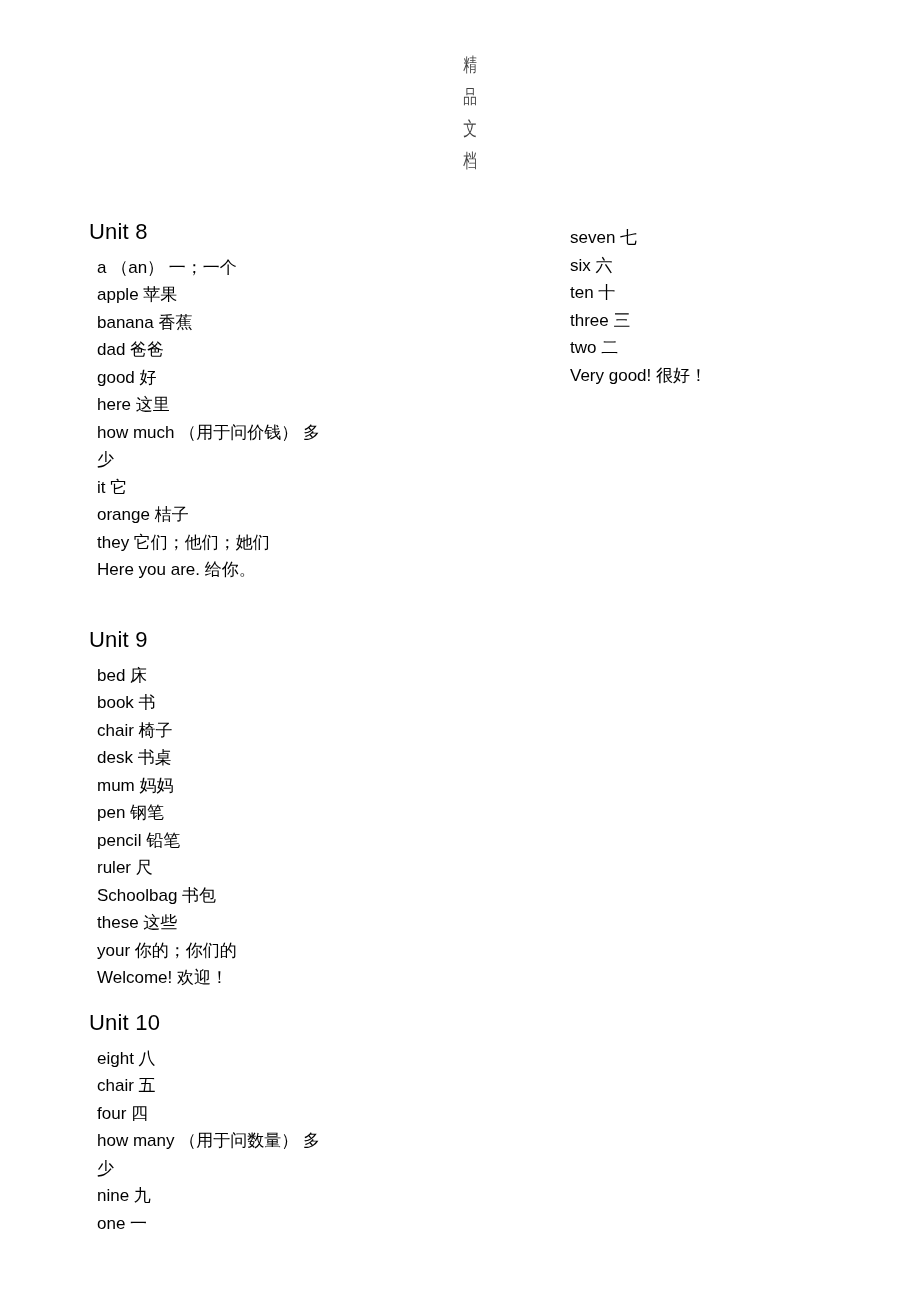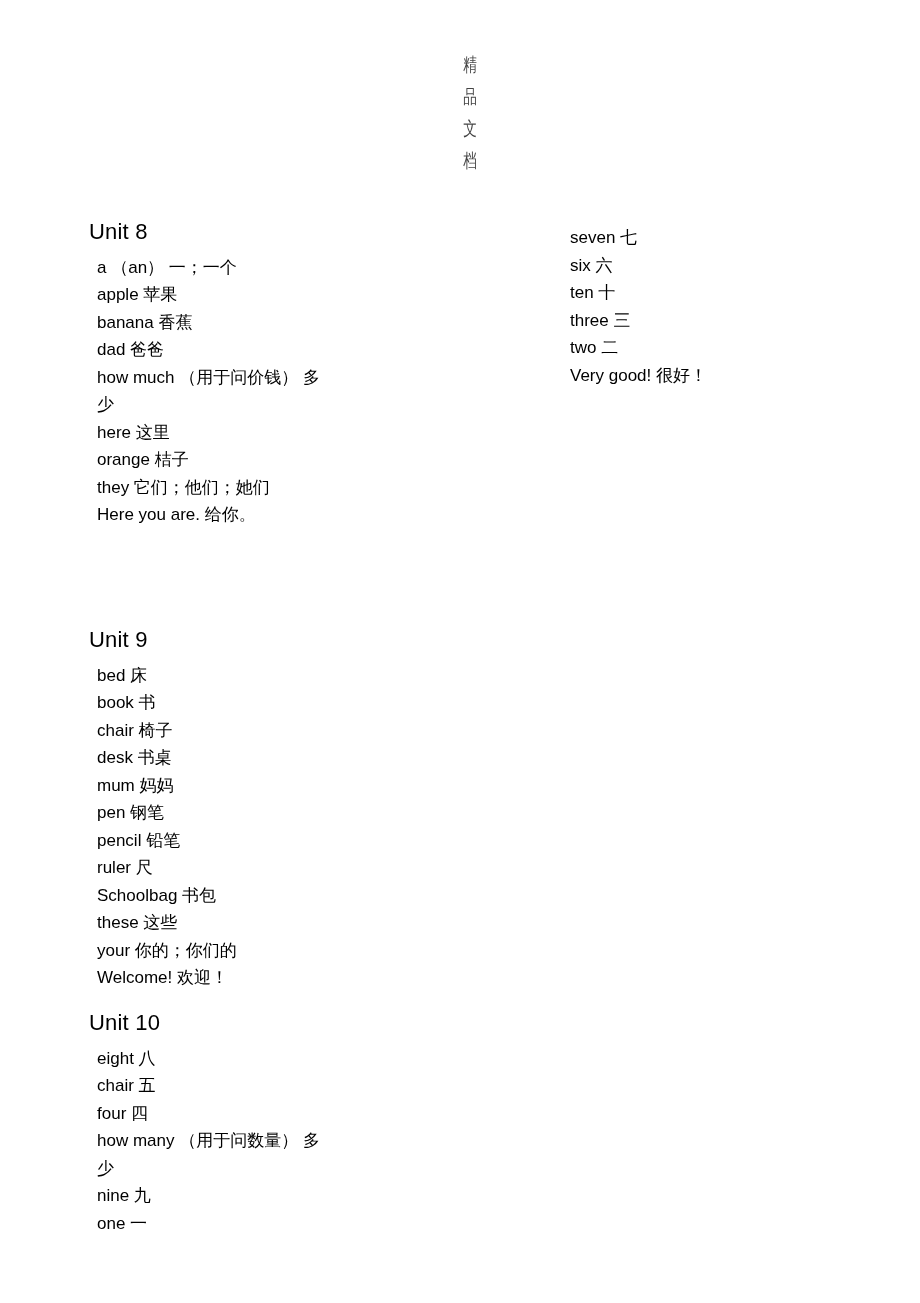--- a/index.html
+++ b/index.html
@@ -110,6 +110,7 @@
         <li class="entry">apple 苹果</li>
         <li class="entry">banana 香蕉</li>
         <li class="entry">dad 爸爸</li>
+        <li class="entry">good 好</li>
         <li class="entry" style="width:236px;">how much （用于问价钱） 多少</li>
         <li class="entry">here 这里</li>
         <li class="entry">orange 桔子</li>

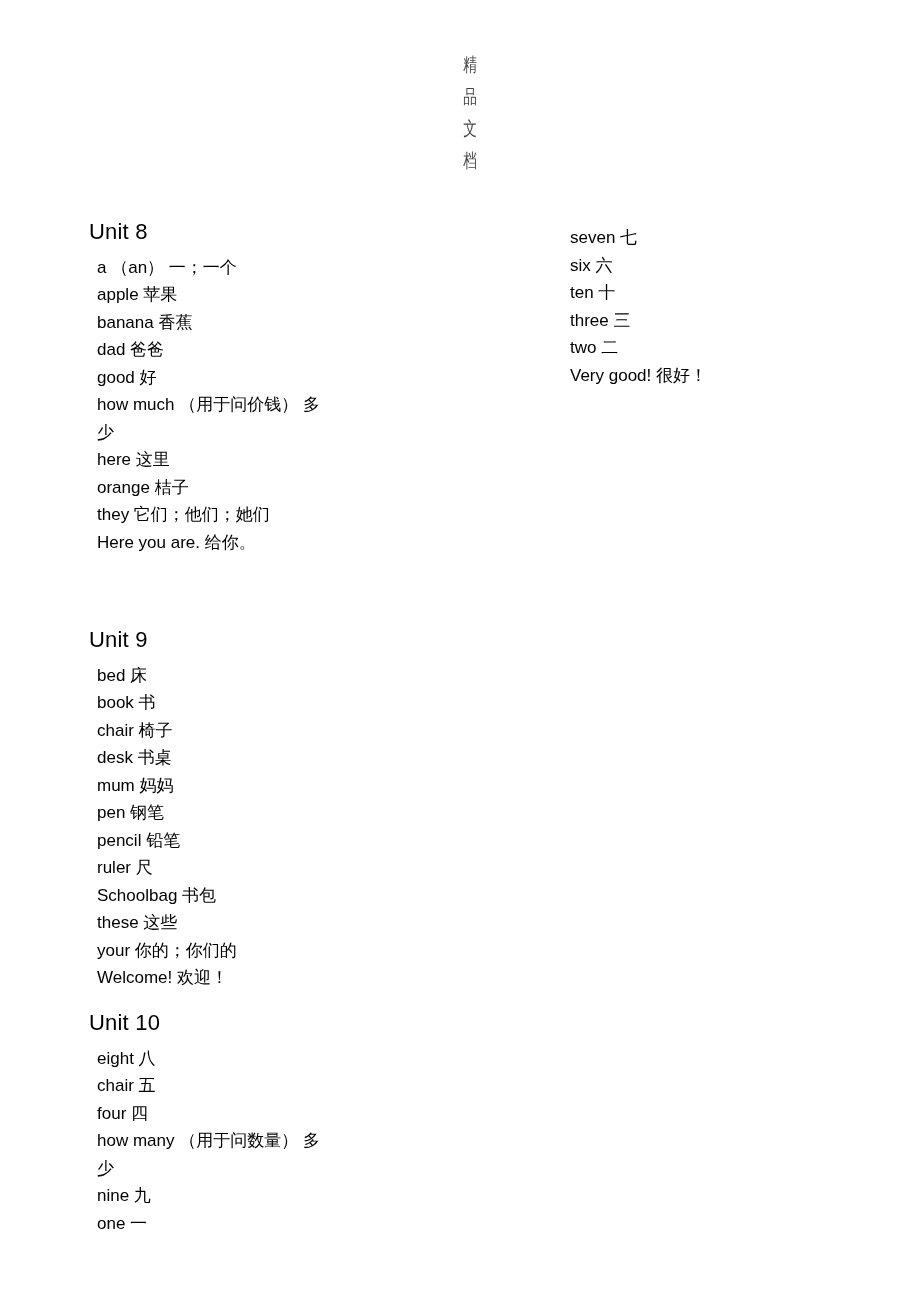--- a/index.html
+++ b/index.html
@@ -111,8 +111,8 @@
         <li class="entry">banana 香蕉</li>
         <li class="entry">dad 爸爸</li>
         <li class="entry">good 好</li>
+        <li class="entry">here 这里</li>
         <li class="entry" style="width:236px;">how much （用于问价钱） 多少</li>
-        <li class="entry">here 这里</li>
         <li class="entry">orange 桔子</li>
         <li class="entry">they 它们；他们；她们</li>
         <li class="entry">Here you are. 给你。</li>

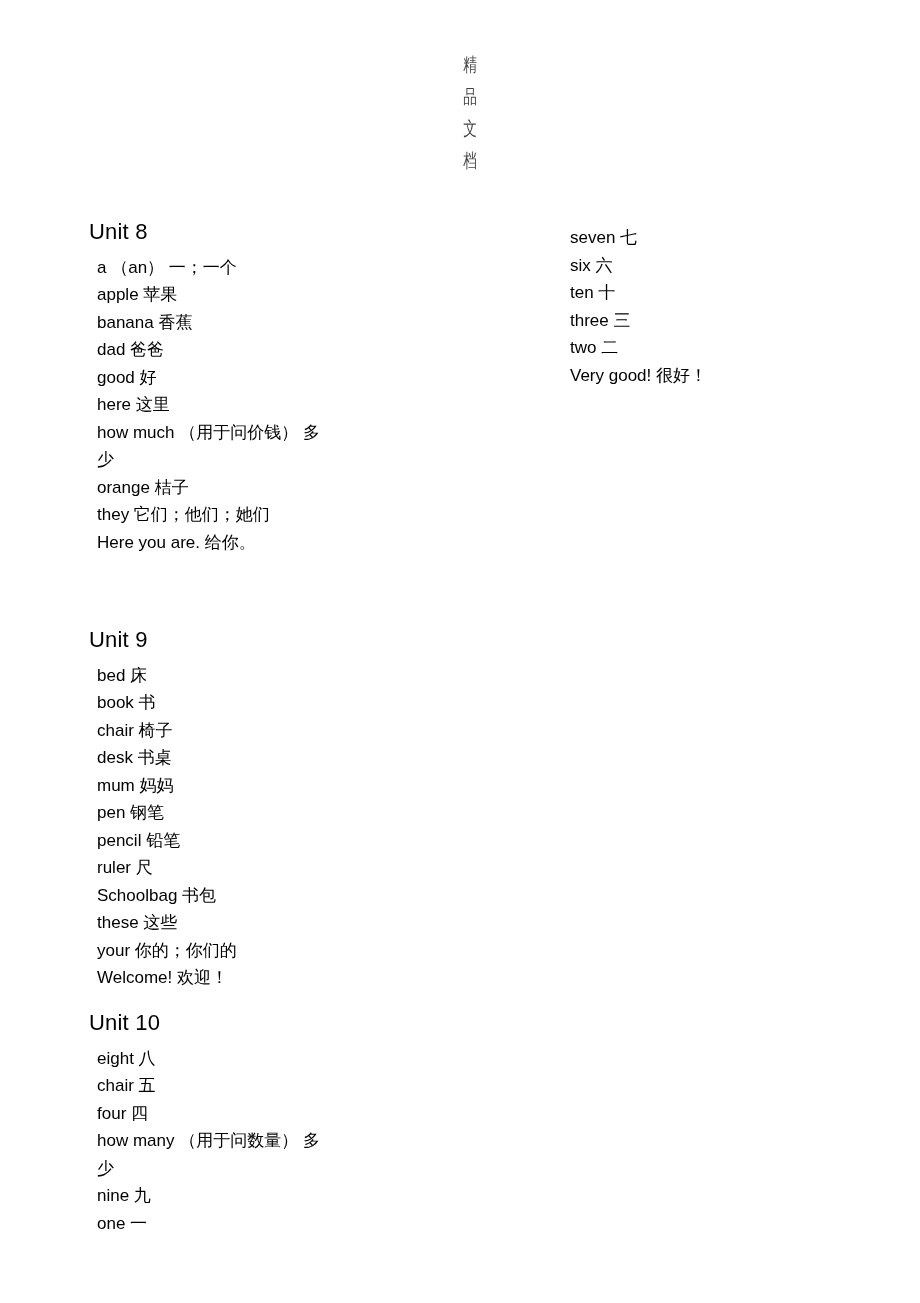--- a/index.html
+++ b/index.html
@@ -113,6 +113,7 @@
         <li class="entry">good 好</li>
         <li class="entry">here 这里</li>
         <li class="entry" style="width:236px;">how much （用于问价钱） 多少</li>
+        <li class="entry">it 它</li>
         <li class="entry">orange 桔子</li>
         <li class="entry">they 它们；他们；她们</li>
         <li class="entry">Here you are. 给你。</li>

